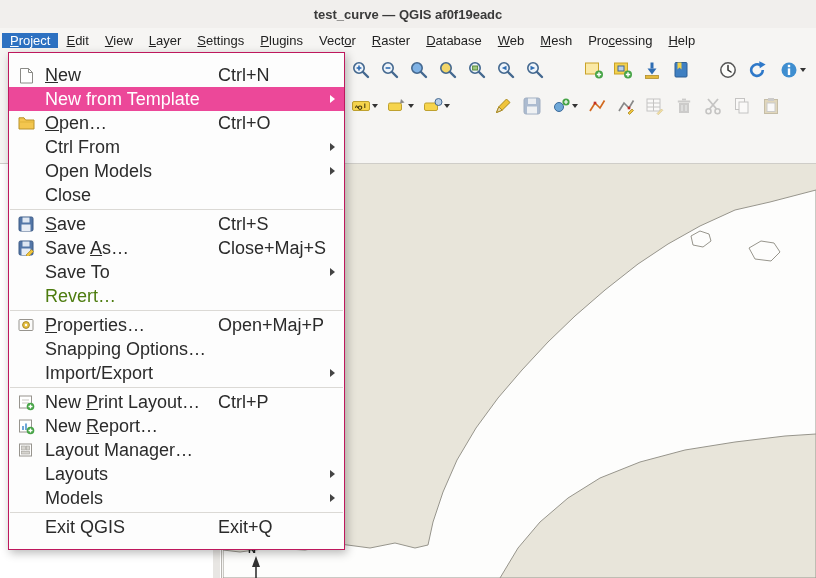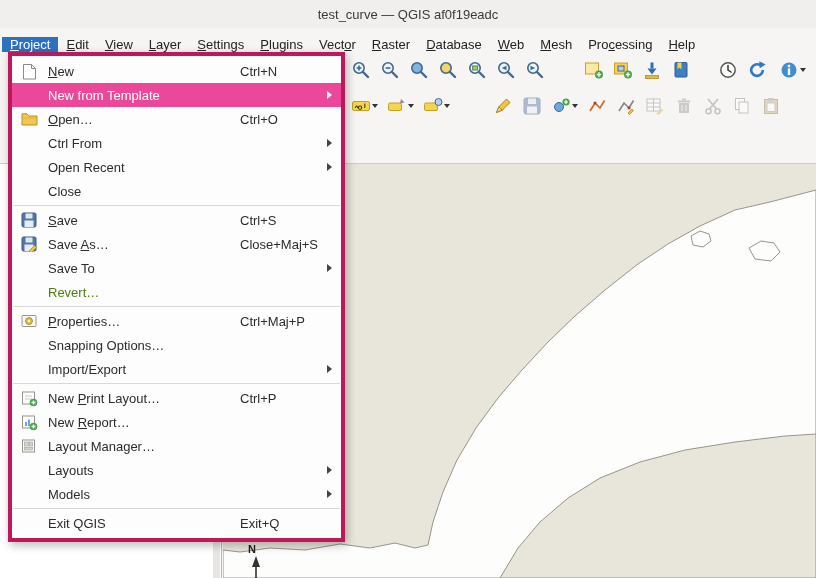--- a/index.html
+++ b/index.html
@@ -12,7 +12,7 @@
     position:absolute;top:0;left:0;width:816px;height:28px;
     background:#f1efed;border-bottom:1px solid #dddbd7;
     display:flex;align-items:center;justify-content:center;
-    font-size:13px;font-weight:normal;color:#3a3a3a;
+    font-size:13px;font-weight:bold;color:#3a3a3a;
   }
   
   .menubar{

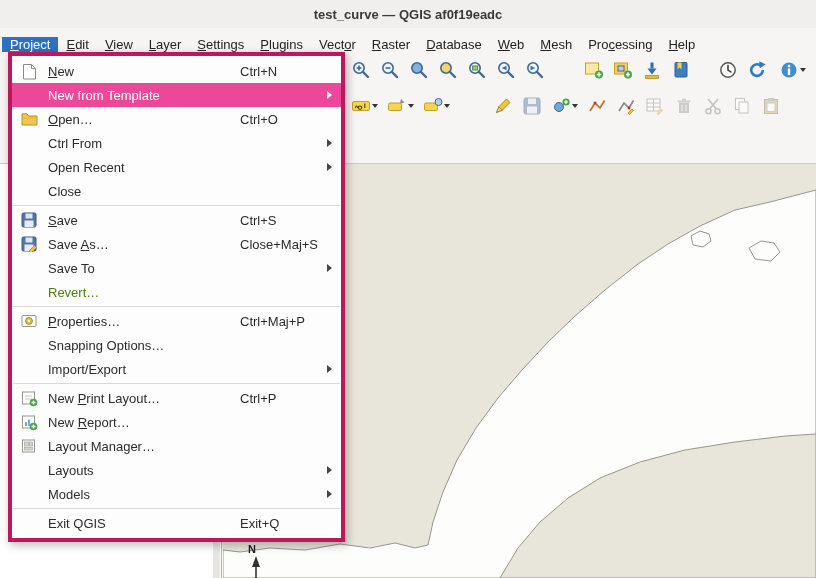--- a/index.html
+++ b/index.html
@@ -17,7 +17,7 @@
   
   .menubar{
     position:absolute;top:28px;left:0;width:816px;height:24px;
-    background:#f6f5f3;display:flex;align-items:flex-end;padding-left:2px;
+    background:#f6f5f3;display:flex;align-items:center;padding-left:2px;
     font-size:13px;box-sizing:border-box;
   }
   .mb-item{display:flex;align-items:center;padding:0 8px;white-space:nowrap;}

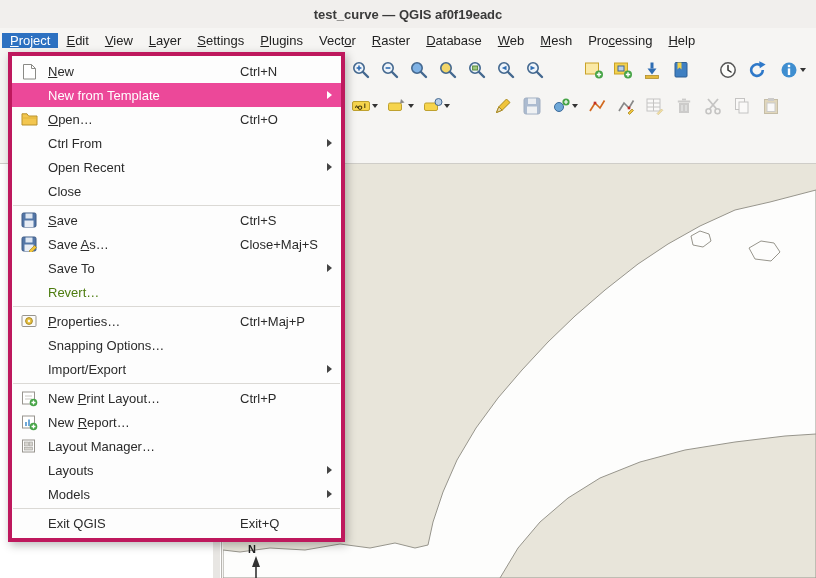--- a/index.html
+++ b/index.html
@@ -50,9 +50,9 @@
   
   .menu{
     position:absolute;top:52px;left:8px;width:337px;
-    background:#fdfdfd;border:4px solid #be185d;
+    background:#fdfdfd;border:1px solid #be185d;
     box-shadow:2px 3px 9px rgba(0,0,0,.28);
-    padding:3px 0;z-index:50;font-size:13px;color:#2b2b2b;box-sizing:border-box;
+    padding:10px 0;z-index:50;font-size:18px;color:#2b2b2b;box-sizing:border-box;
   }
   .mi{position:relative;height:24px;display:flex;align-items:center;}
   .mi .ico{position:absolute;left:8px;top:50%;transform:translateY(-50%);

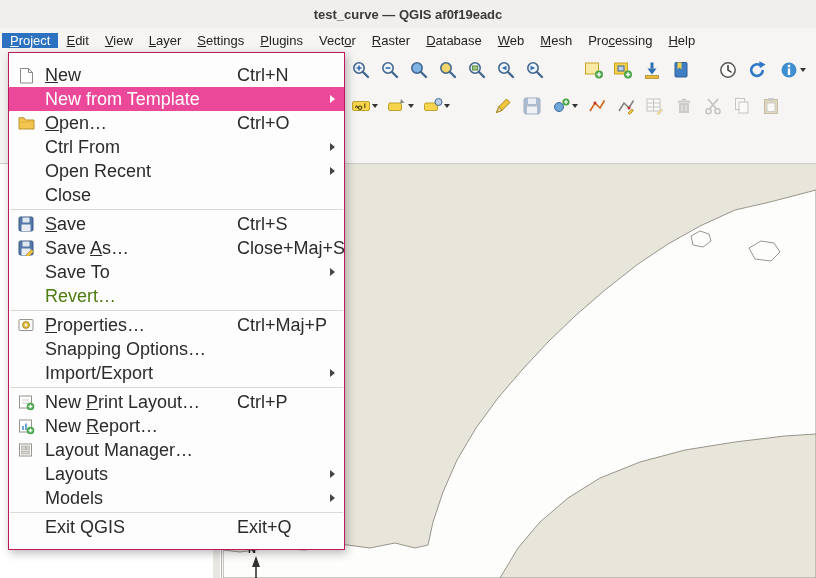--- a/index.html
+++ b/index.html
@@ -58,7 +58,7 @@
   .mi .ico{position:absolute;left:8px;top:50%;transform:translateY(-50%);
            width:18px;height:18px;display:flex;align-items:center;justify-content:center;}
   .mi .lbl{margin-left:36px;white-space:nowrap;}
-  .mi .sc{position:absolute;left:228px;white-space:nowrap;}
+  .mi .sc{position:absolute;left:209px;white-space:nowrap;}
   .mi .arr{position:absolute;right:9px;top:50%;margin-top:-4px;width:0;height:0;
            border-top:4px solid transparent;border-bottom:4px solid transparent;
            border-left:5px solid #444;}

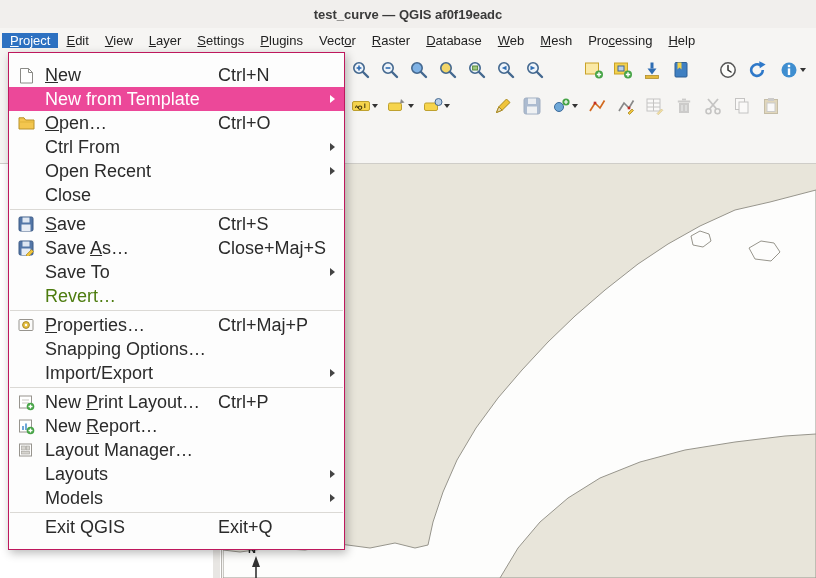--- a/index.html
+++ b/index.html
@@ -375,7 +375,7 @@
   </div>
 
   <div class="mi">
-    <span class="lbl">Open Recent</span>
+    <span class="lbl">Open Models</span>
     <span class="arr"></span>
   </div>
 

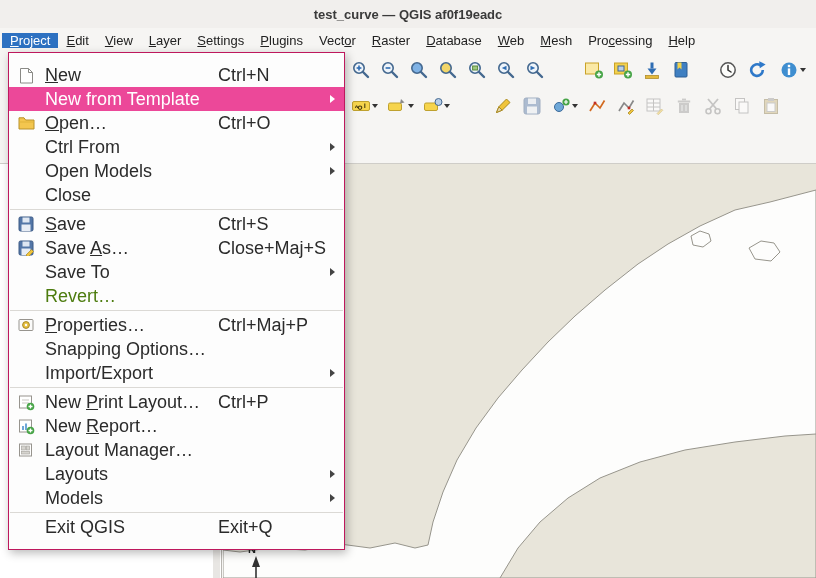--- a/index.html
+++ b/index.html
@@ -430,7 +430,7 @@
         </svg>
       </span>
     <span class="lbl"><u>P</u>roperties…</span>
-    <span class="sc">Ctrl+Maj+P</span>
+    <span class="sc">Open+Maj+P</span>
   </div>
 
   <div class="mi">

